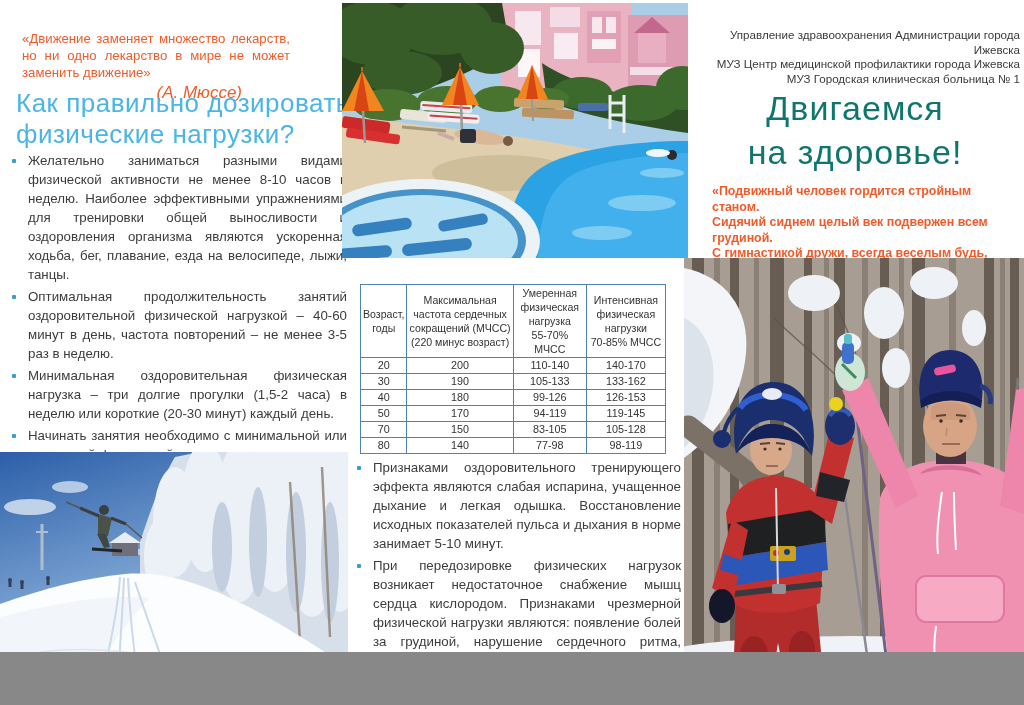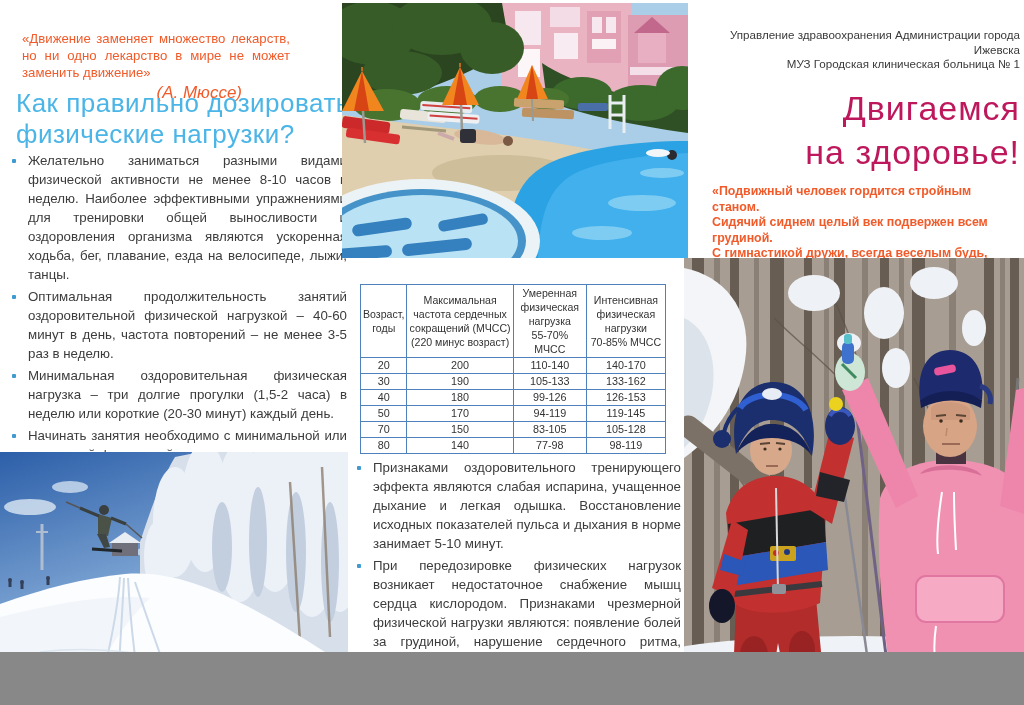--- a/index.html
+++ b/index.html
@@ -326,6 +326,7 @@
 
   <div class="org-lines">
     <div>Управление здравоохранения Администрации города Ижевска</div>
+    <div>МУЗ Центр медицинской профилактики города Ижевска</div>
     <div>МУЗ Городская клиническая больница № 1</div>
   </div>
 

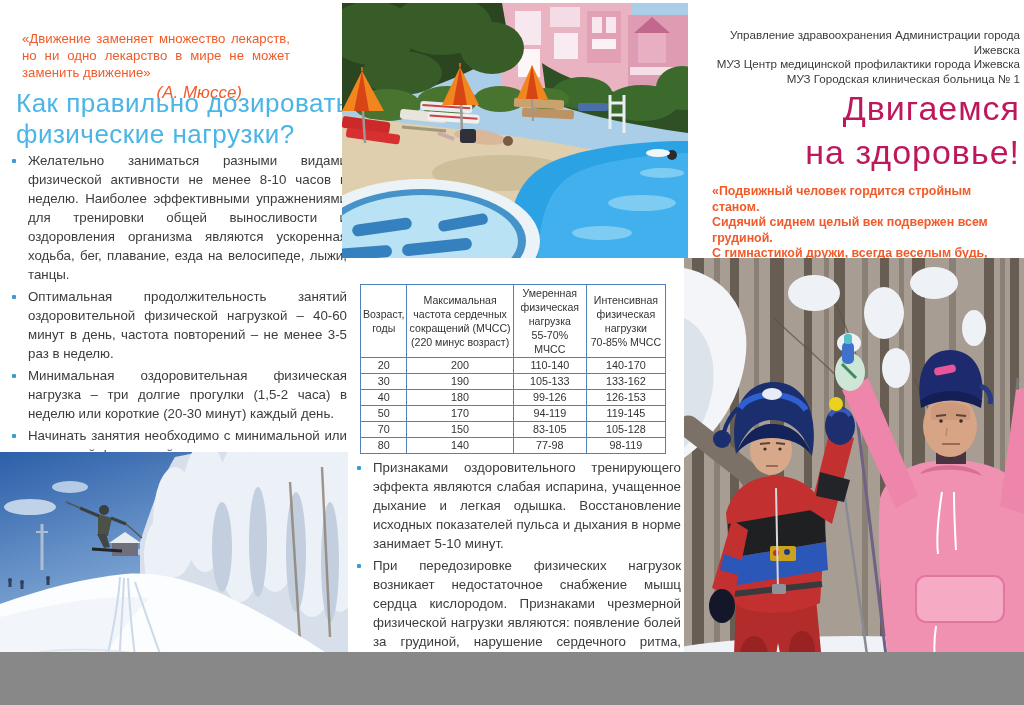--- a/index.html
+++ b/index.html
@@ -35,8 +35,8 @@
   
   .org-lines{position:absolute;left:690px;top:28px;width:330px;text-align:right;
     font-size:11.6px;line-height:14.5px;color:#3a3a3a;}
-  .title-right{position:absolute;left:690px;top:86px;width:330px;text-align:right;
-    color:#be185d;font-size:34px;line-height:44px;letter-spacing:1px;}
+  .title-right{position:absolute;left:690px;top:86px;width:330px;text-align:center;
+    color:#0f766e;font-size:34px;line-height:44px;letter-spacing:1px;}
   .quote-right{position:absolute;left:712px;top:184px;width:302px;
     color:#f15a29;font-size:12.4px;line-height:15.5px;font-weight:bold;}
   .quote-attr-right{color:#f15a29;font-style:italic;font-weight:normal;font-size:11.5px;

